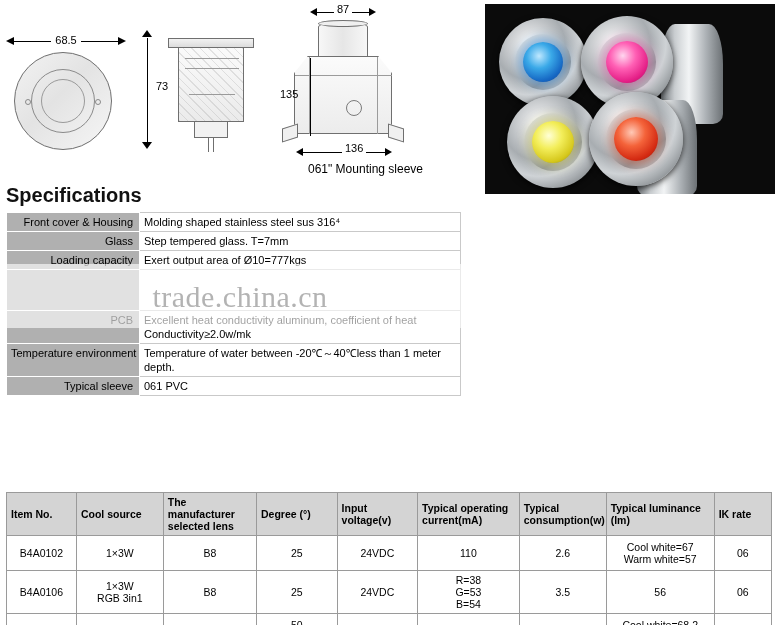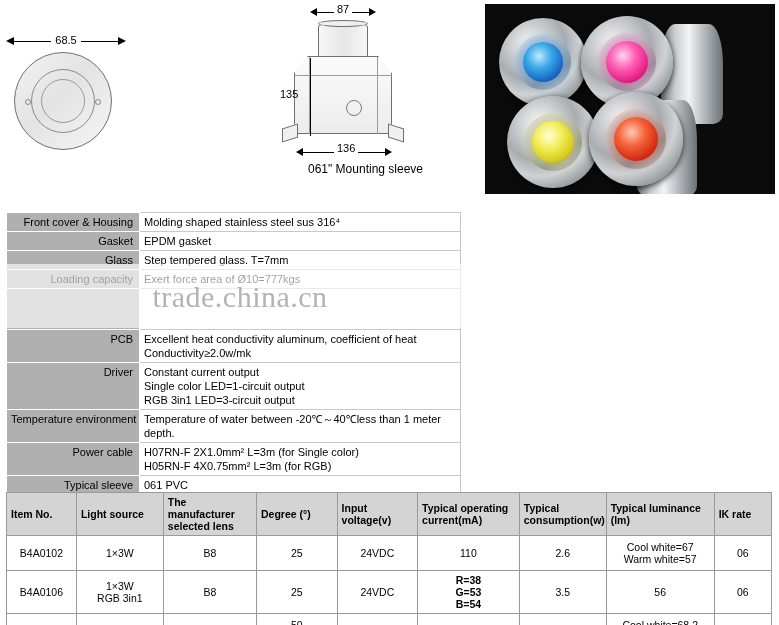--- a/index.html
+++ b/index.html
@@ -474,6 +474,21 @@
       </div>
     </div>
 
+    <div class="side-view">
+      <div class="sv-arrow-top"></div>
+      <div class="sv-vline"></div>
+      <div class="sv-arrow-bot"></div>
+      <div class="sv-val">73</div>
+      <div class="sv-flange"></div>
+      <div class="sv-body">
+        <div class="sv-hatch"></div>
+        <div class="sv-inner-line" style="left:6px; top:10px; width:54px;"></div>
+        <div class="sv-inner-line" style="left:6px; top:20px; width:54px;"></div>
+        <div class="sv-inner-line" style="left:10px; top:46px; width:46px;"></div>
+      </div>
+      <div class="sv-neck"></div>
+      <div class="sv-cable"></div>
+    </div>
 
     <div class="sleeve-view">
       <div class="sl-dim-top">

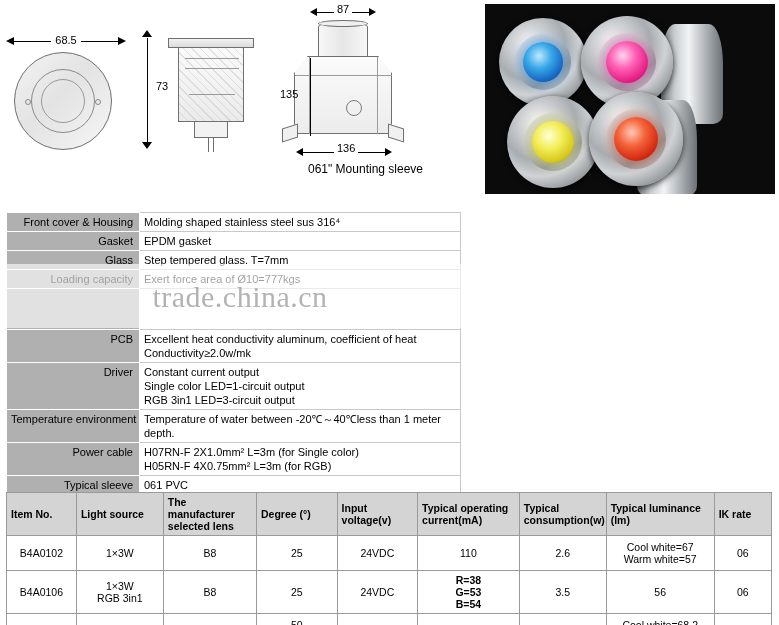--- a/index.html
+++ b/index.html
@@ -297,7 +297,7 @@
   .sl-dim-bot .line { flex: 1; height: 1px; background: #000; }
   .sl-dim-bot .val {
     position: absolute;
-    left: 38px; top: -4px;
+    left: 46px; top: -4px;
     background: #fff;
     padding: 0 3px;
     font-size: 11px;

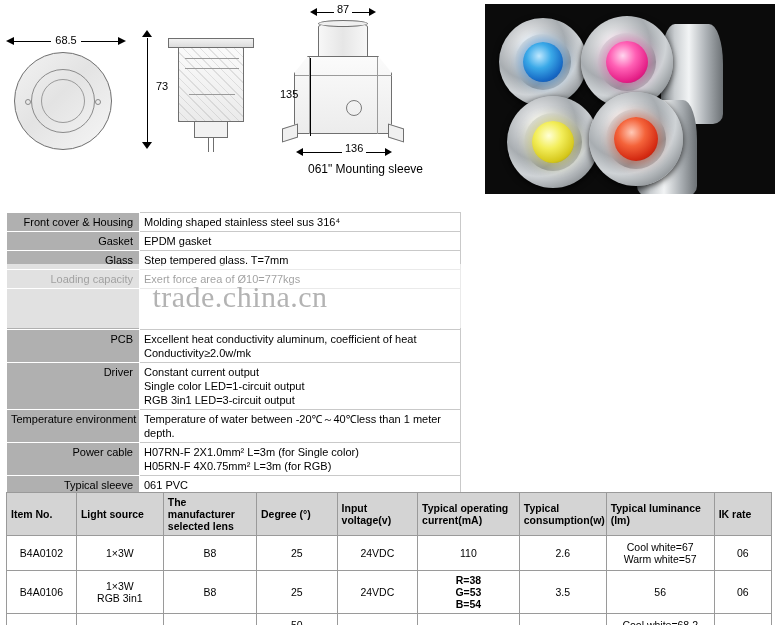--- a/index.html
+++ b/index.html
@@ -544,6 +544,7 @@
     </div>
   </div>
 
+  <div class="spec-title">Specifications</div>
 
   <table class="spec">
     <tbody>

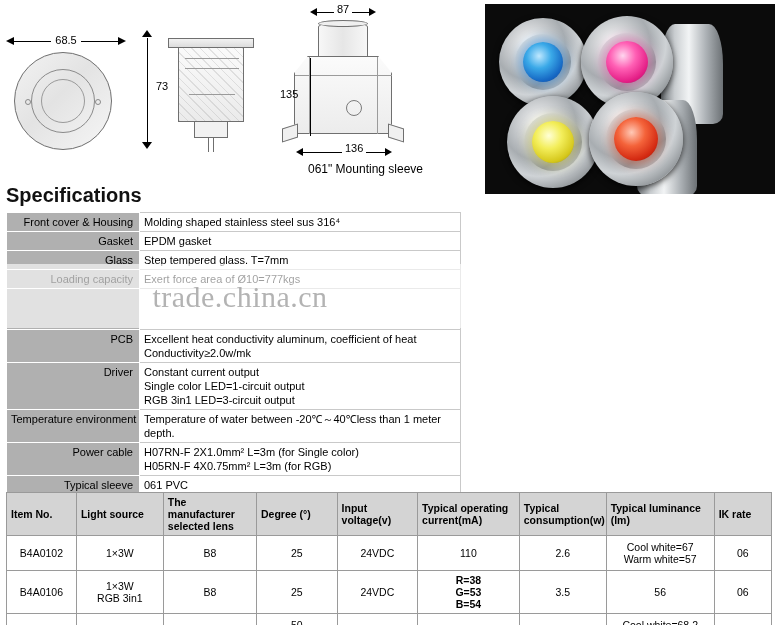--- a/index.html
+++ b/index.html
@@ -553,10 +553,6 @@
         <td class="val">Molding shaped  stainless steel sus 316⁴</td>
       </tr>
       <tr>
-        <td class="lbl">Gasket</td>
-        <td class="val">EPDM gasket</td>
-      </tr>
-      <tr>
         <td class="lbl">Glass</td>
         <td class="val">Step  tempered glass. T=7mm</td>
       </tr>

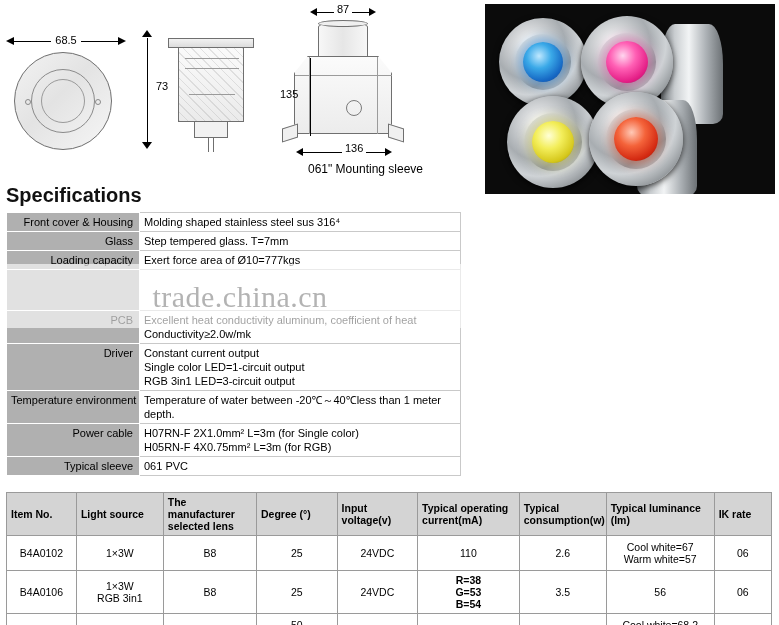--- a/index.html
+++ b/index.html
@@ -558,7 +558,7 @@
       </tr>
       <tr>
         <td class="lbl">Loading capacity</td>
-        <td class="val">Exert force area of Ø10=777kgs</td>
+        <td class="val">Exert output area of Ø10=777kgs</td>
       </tr>
       <tr>
         <td class="lbl" style="height:36px;"></td>

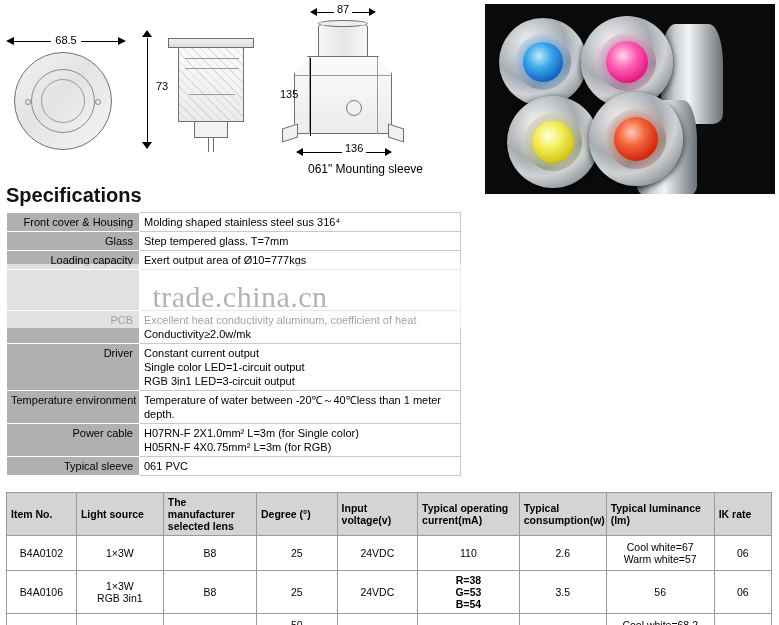--- a/index.html
+++ b/index.html
@@ -570,12 +570,6 @@
 Conductivity≥2.0w/mk</td>
       </tr>
       <tr>
-        <td class="lbl">Driver</td>
-        <td class="val" style="white-space:pre-line;">Constant current output
- Single color LED=1-circuit output
- RGB 3in1 LED=3-circuit output</td>
-      </tr>
-      <tr>
         <td class="lbl">Temperature environment</td>
         <td class="val">Temperature of water  between -20℃～40℃less than 1 meter depth.</td>
       </tr>

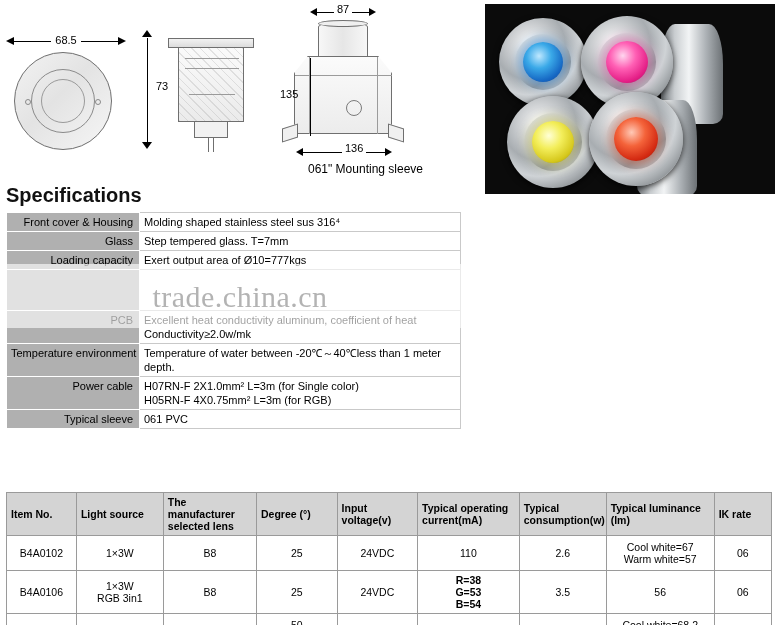--- a/index.html
+++ b/index.html
@@ -574,11 +574,6 @@
         <td class="val">Temperature of water  between -20℃～40℃less than 1 meter depth.</td>
       </tr>
       <tr>
-        <td class="lbl">Power cable</td>
-        <td class="val" style="white-space:pre-line;">H07RN-F 2X1.0mm² L=3m (for Single color)
-H05RN-F 4X0.75mm² L=3m (for RGB)</td>
-      </tr>
-      <tr>
         <td class="lbl">Typical sleeve</td>
         <td class="val">061 PVC</td>
       </tr>

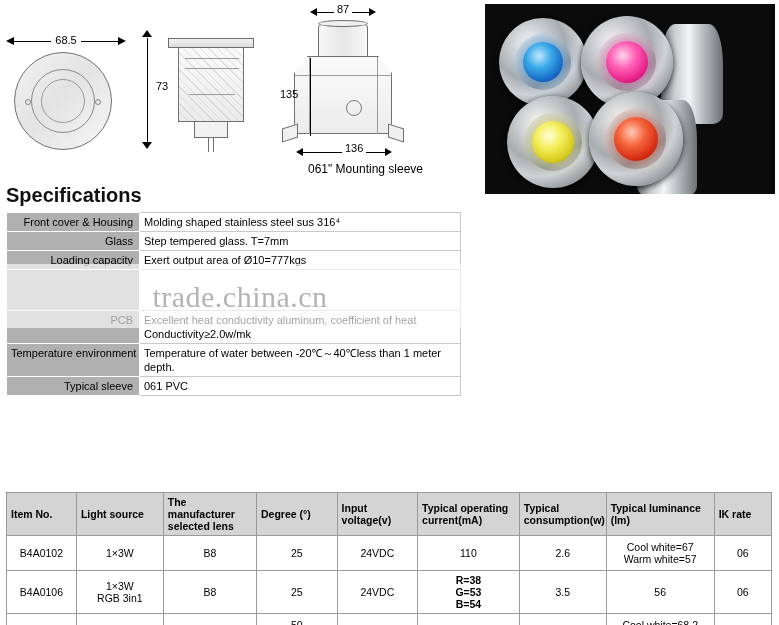--- a/index.html
+++ b/index.html
@@ -600,7 +600,7 @@
     <thead>
       <tr>
         <th>Item No.</th>
-        <th>Light source</th>
+        <th>Cool source</th>
         <th>The manufacturer selected lens</th>
         <th>Degree (°)</th>
         <th>Input voltage(v)</th>

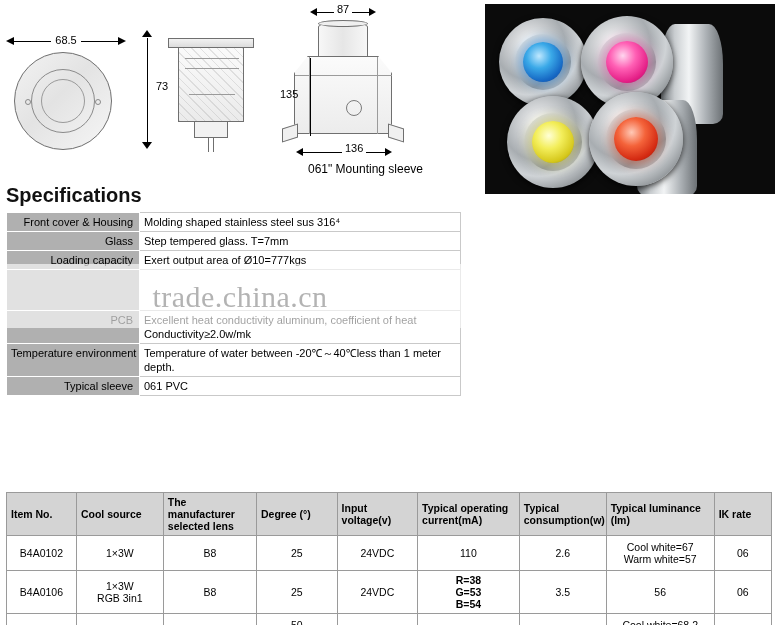--- a/index.html
+++ b/index.html
@@ -630,7 +630,7 @@
         <td>B8</td>
         <td style="white-space:pre-line;">25</td>
         <td>24VDC</td>
-        <td style="white-space:pre-line;font-weight:bold;">R=38
+        <td style="white-space:pre-line;">R=38
 G=53
 B=54</td>
         <td>3.5</td>

